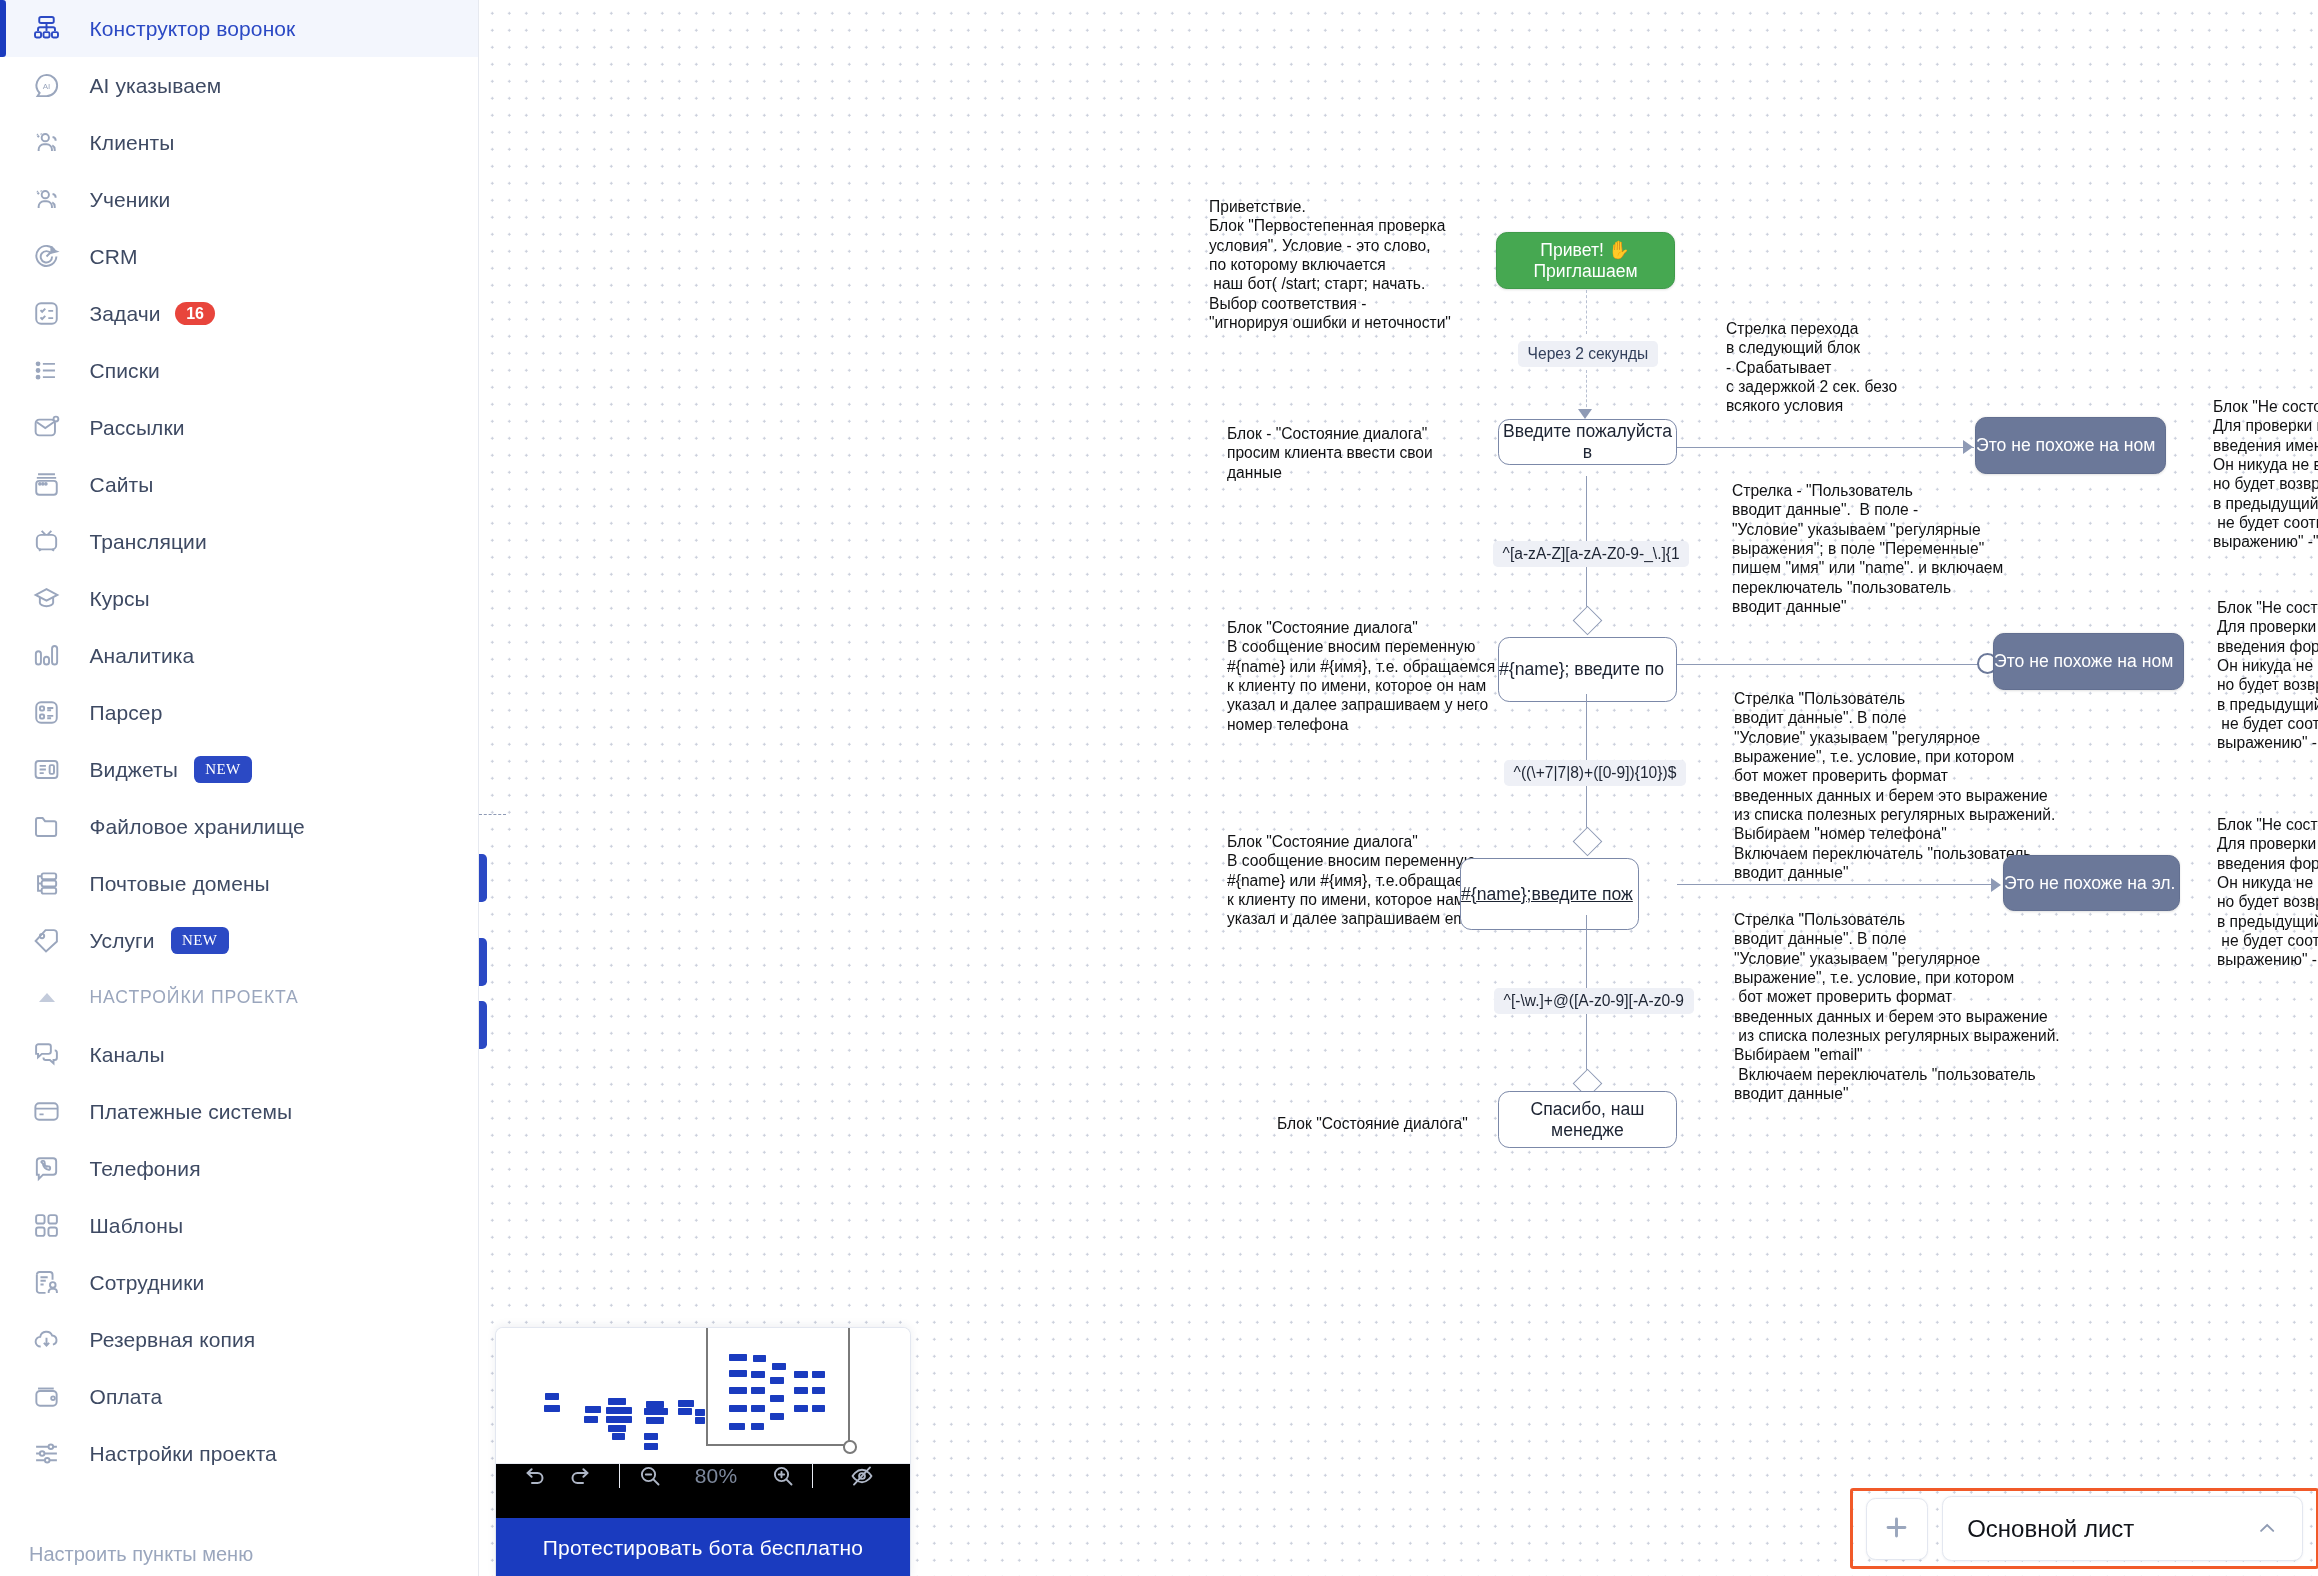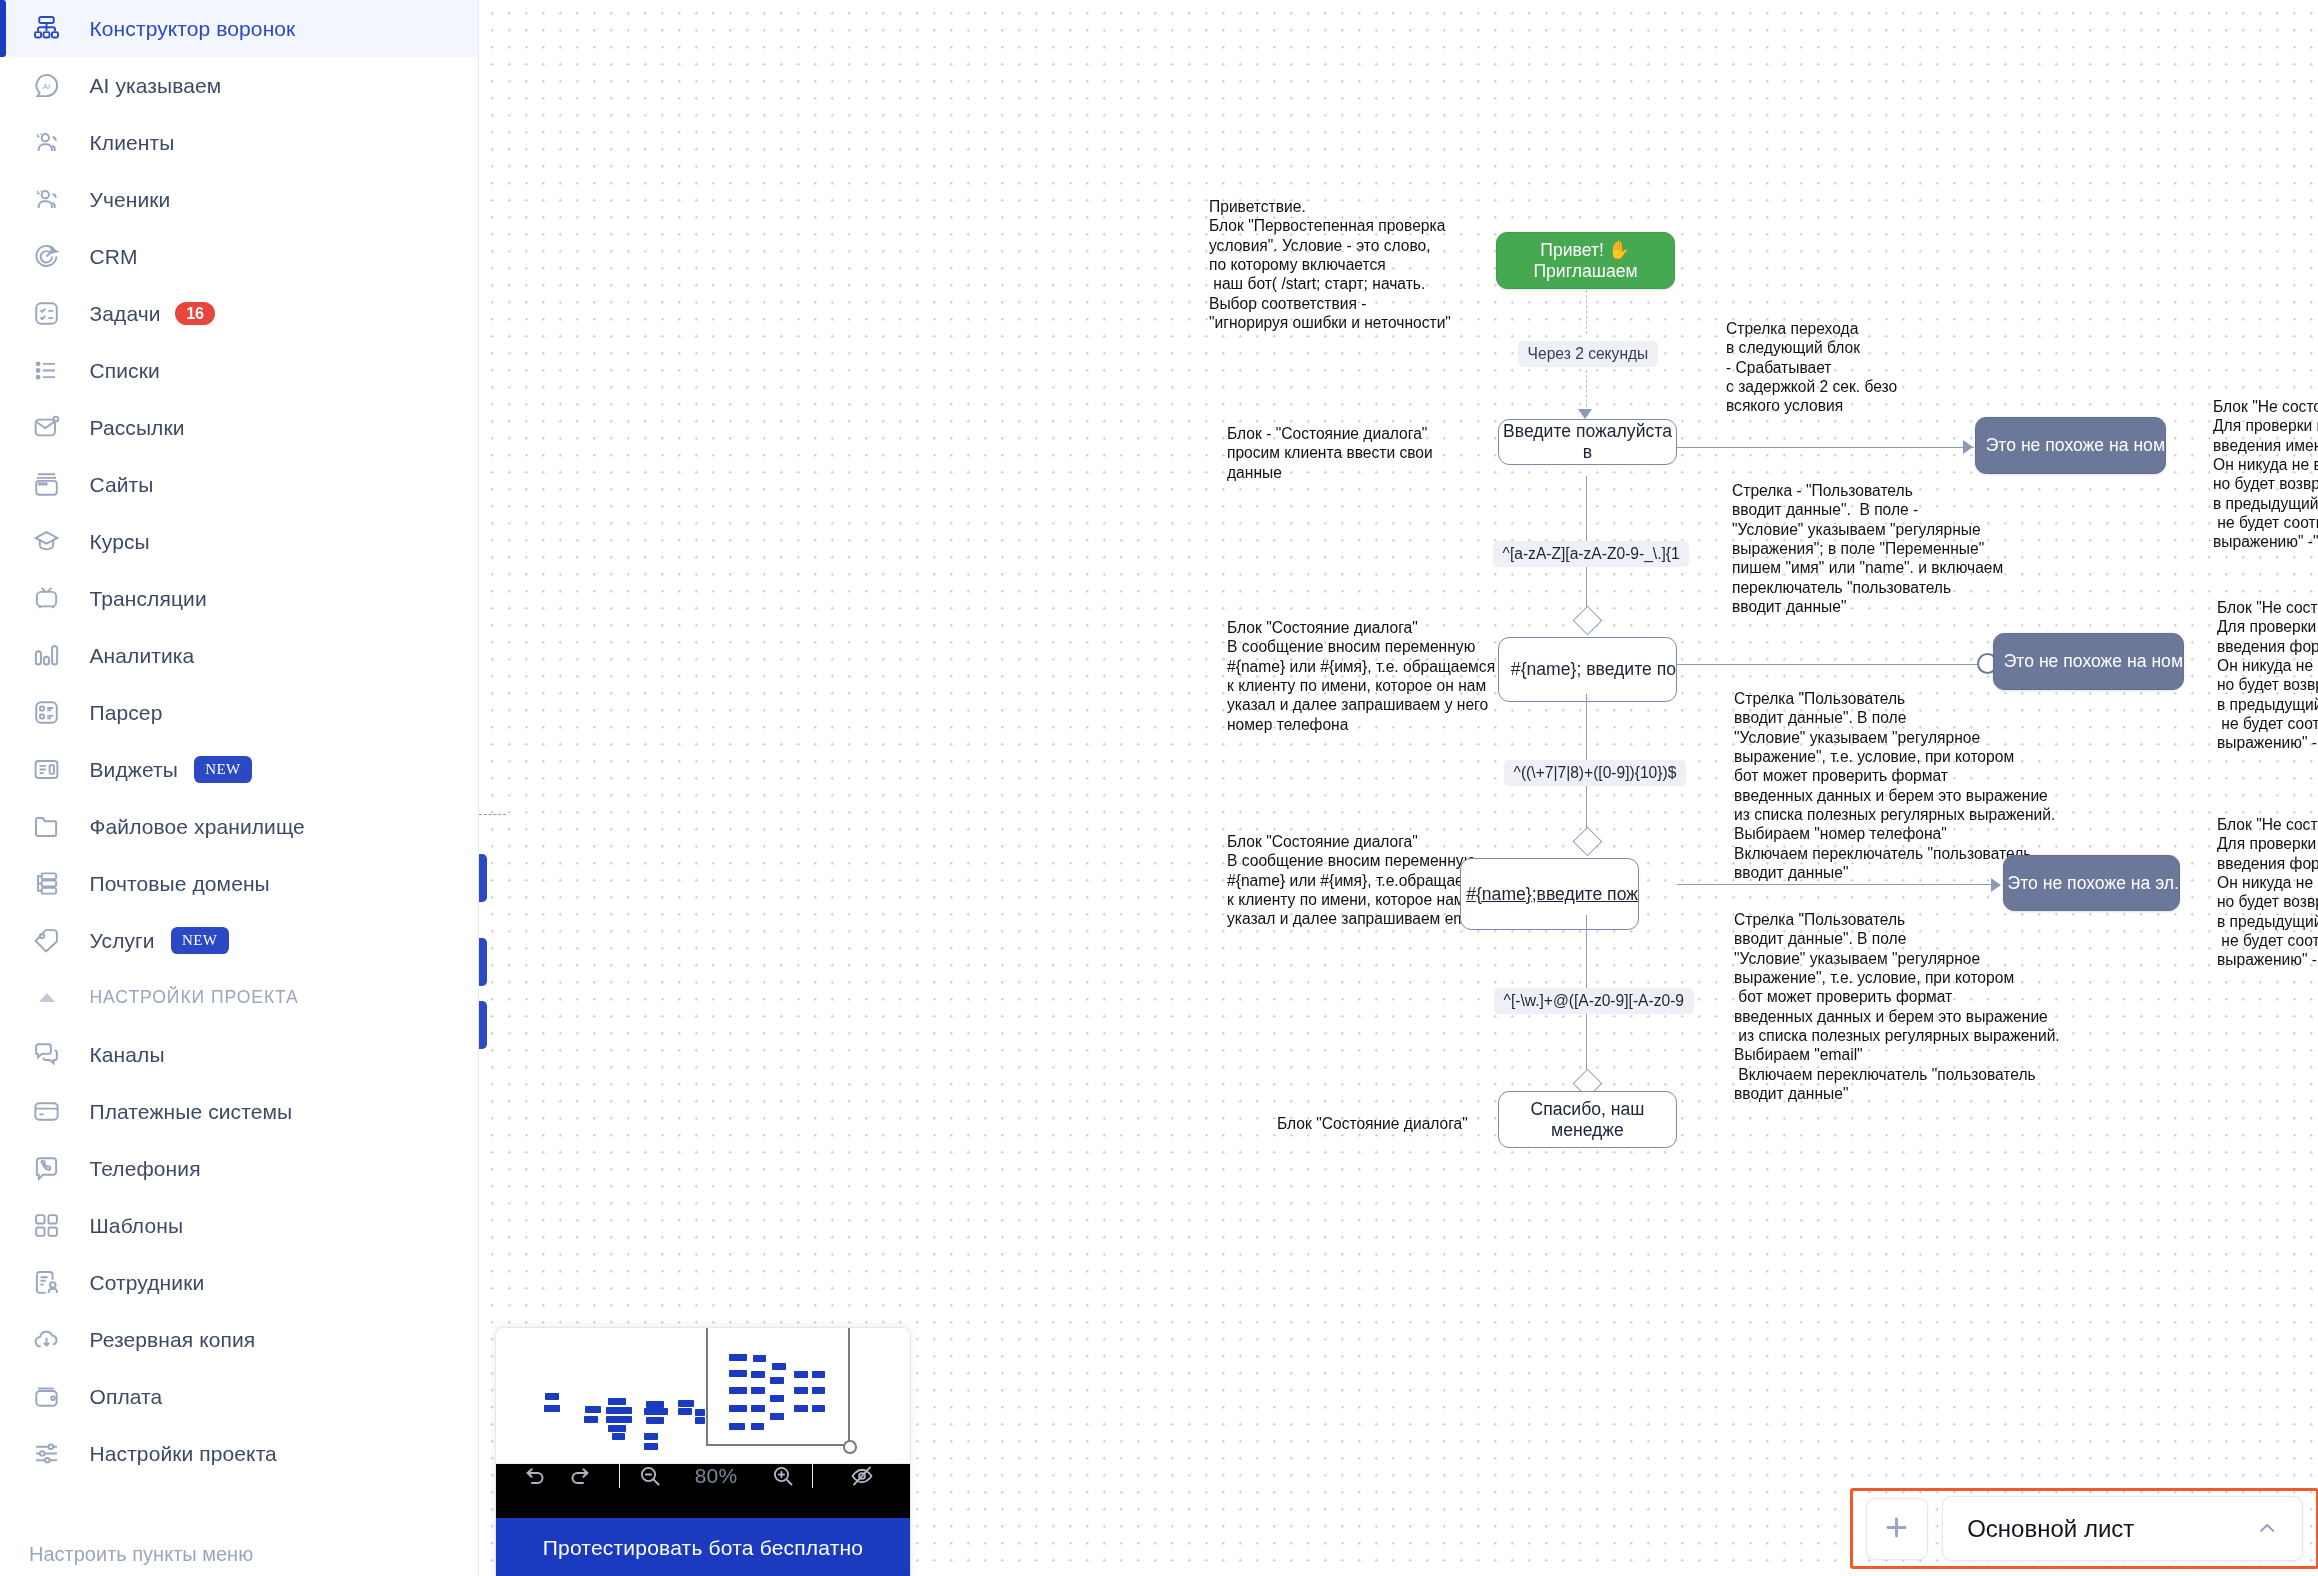--- a/index.html
+++ b/index.html
@@ -116,7 +116,7 @@
 
   .node {
     position: absolute;
-    display: flex; align-items: center; justify-content: flex-end;
+    display: flex; align-items: center; justify-content: flex-start;
     border-radius: 11.2px;
     font-size: 17.6px;
     text-align: center;

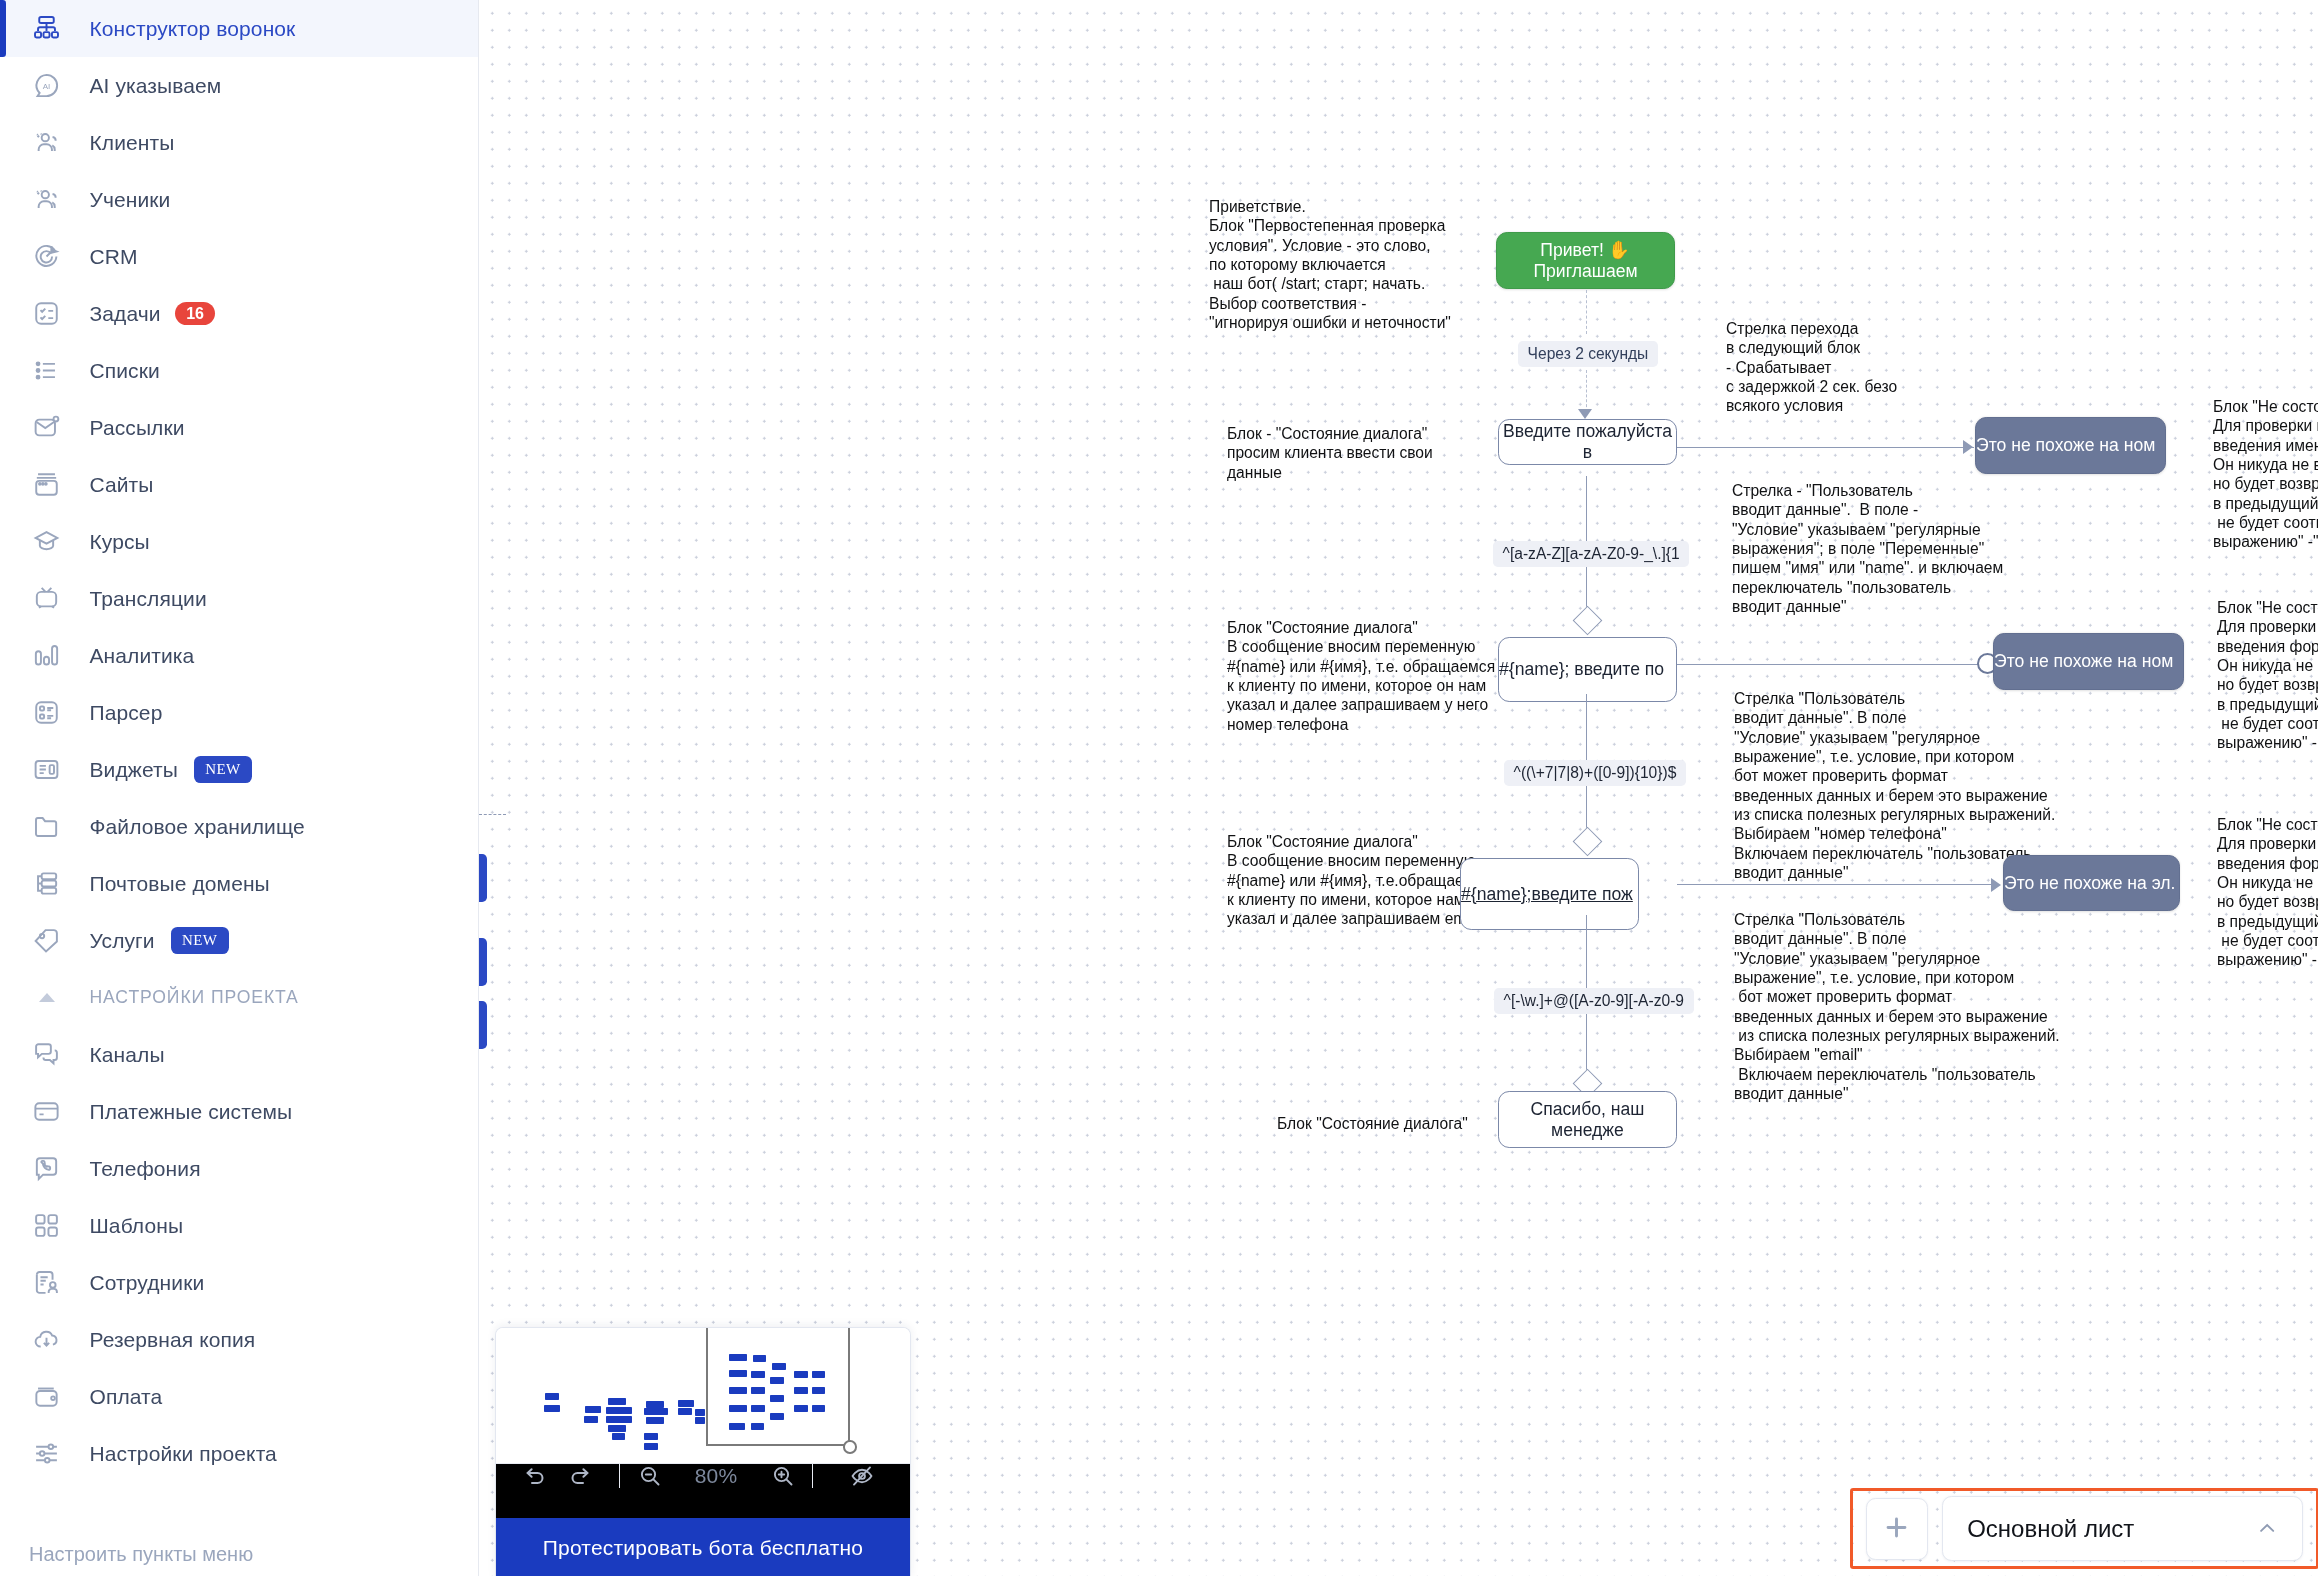--- a/index.html
+++ b/index.html
@@ -418,22 +418,22 @@
     <div class="nav-item">
       <span class="ico">
         <svg viewBox="0 0 24 24" fill="none" stroke="currentColor" stroke-width="1.6">
-          <path d="M12 4.2L21 9l-9 4.8L3 9z"></path>
-          <path d="M6.5 11.2v4.3c0 1.6 2.5 2.9 5.5 2.9s5.5-1.3 5.5-2.9v-4.3"></path>
-        </svg>
-      </span>
-      <span class="lbl">Курсы</span>
-    </div>
-
-    <div class="nav-item">
-      <span class="ico">
-        <svg viewBox="0 0 24 24" fill="none" stroke="currentColor" stroke-width="1.6">
           <rect x="4" y="6.5" width="16" height="12" rx="3.5"></rect>
           <path d="M8 3.2l3.2 3.3M16 3.2l-3.2 3.3"></path>
           <path d="M5.8 19.6l1.5-1.1M18.2 19.6l-1.5-1.1"></path>
         </svg>
       </span>
       <span class="lbl">Трансляции</span>
+    </div>
+
+    <div class="nav-item">
+      <span class="ico">
+        <svg viewBox="0 0 24 24" fill="none" stroke="currentColor" stroke-width="1.6">
+          <path d="M12 4.2L21 9l-9 4.8L3 9z"></path>
+          <path d="M6.5 11.2v4.3c0 1.6 2.5 2.9 5.5 2.9s5.5-1.3 5.5-2.9v-4.3"></path>
+        </svg>
+      </span>
+      <span class="lbl">Курсы</span>
     </div>
 
     <div class="nav-item">

